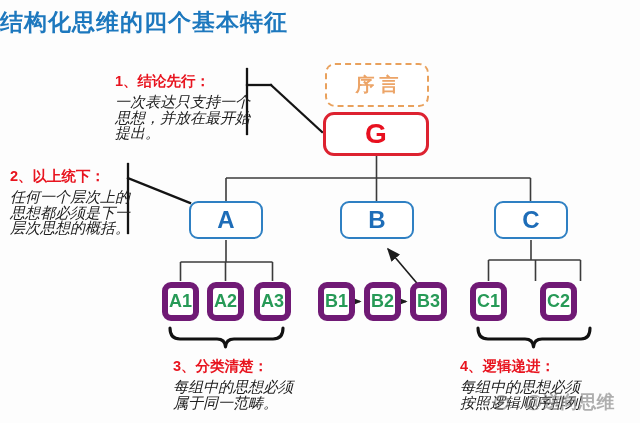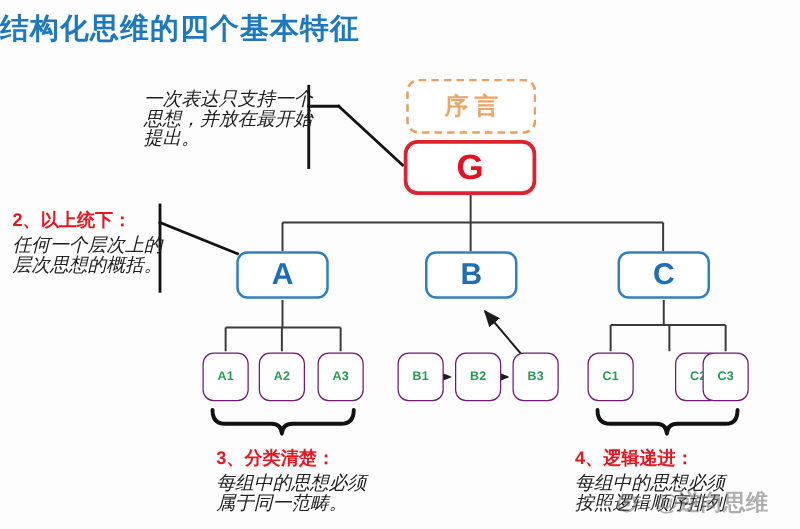--- a/index.html
+++ b/index.html
@@ -129,6 +129,7 @@
   <div class="box leaf" style="left:562px;">C3</div>
 
   <div class="ann ann1">
+    <div class="ann-title">1、结论先行：</div>
     <div class="ann-line">一次表达只支持一个</div>
     <div class="ann-line">思想，并放在最开始</div>
     <div class="ann-line">提出。</div>

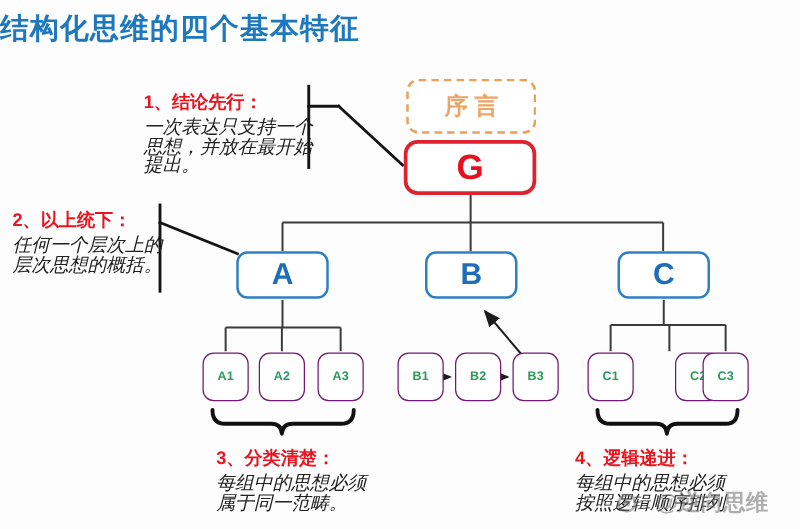--- a/index.html
+++ b/index.html
@@ -138,6 +138,7 @@
   <div class="ann ann2">
     <div class="ann-title">2、以上统下：</div>
     <div class="ann-line">任何一个层次上的</div>
+    <div class="ann-line">思想都必须是下一</div>
     <div class="ann-line">层次思想的概括。</div>
   </div>
 

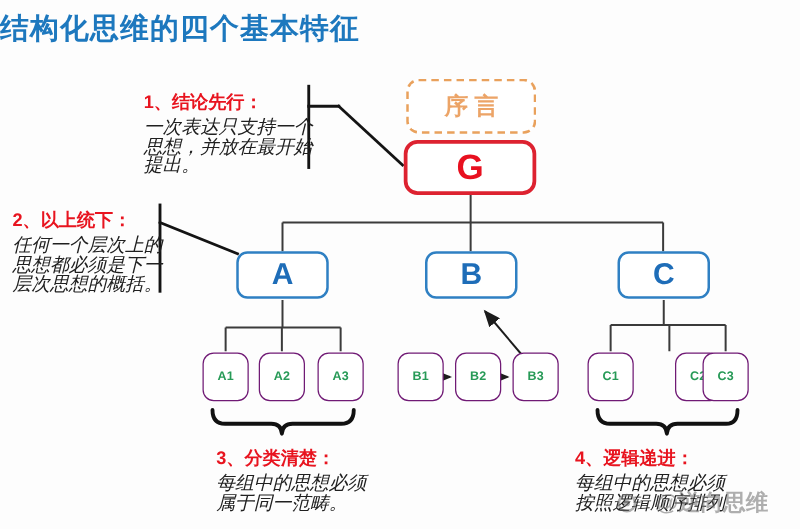--- a/index.html
+++ b/index.html
@@ -36,8 +36,8 @@
   }
   .leaf{
     top:282px;width:37px;height:39px;
-    border:1px solid #701a75;border-radius:9px;
-    color:#279a57;font-size:10px;
+    border:6px solid #701a75;border-radius:9px;
+    color:#279a57;font-size:18px;
   }
   .ann{position:absolute;}
   .ann .ann-title{font-size:14.5px;font-weight:bold;color:#e8141f;margin-bottom:3px;white-space:nowrap;}

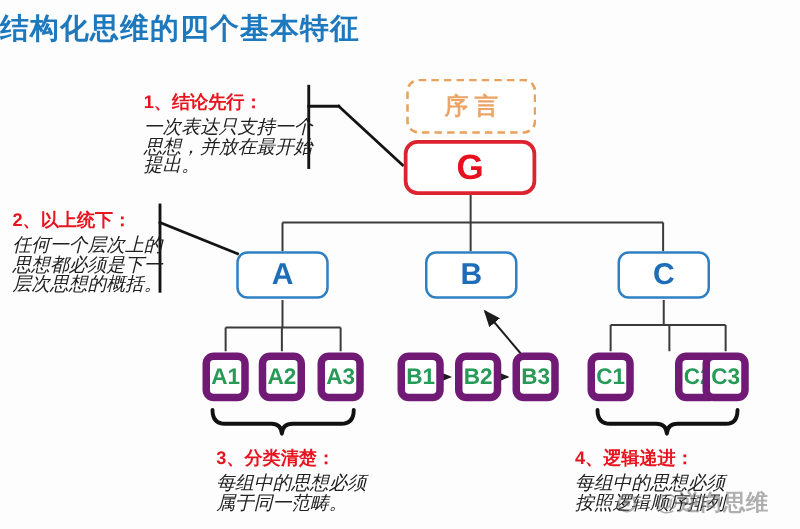--- a/index.html
+++ b/index.html
@@ -126,7 +126,6 @@
 
   <div class="box leaf" style="left:470px;">C1</div>
   <div class="box leaf" style="left:517px;margin-left:23px;">C2</div>
-  <div class="box leaf" style="left:562px;">C3</div>
 
   <div class="ann ann1">
     <div class="ann-title">1、结论先行：</div>

